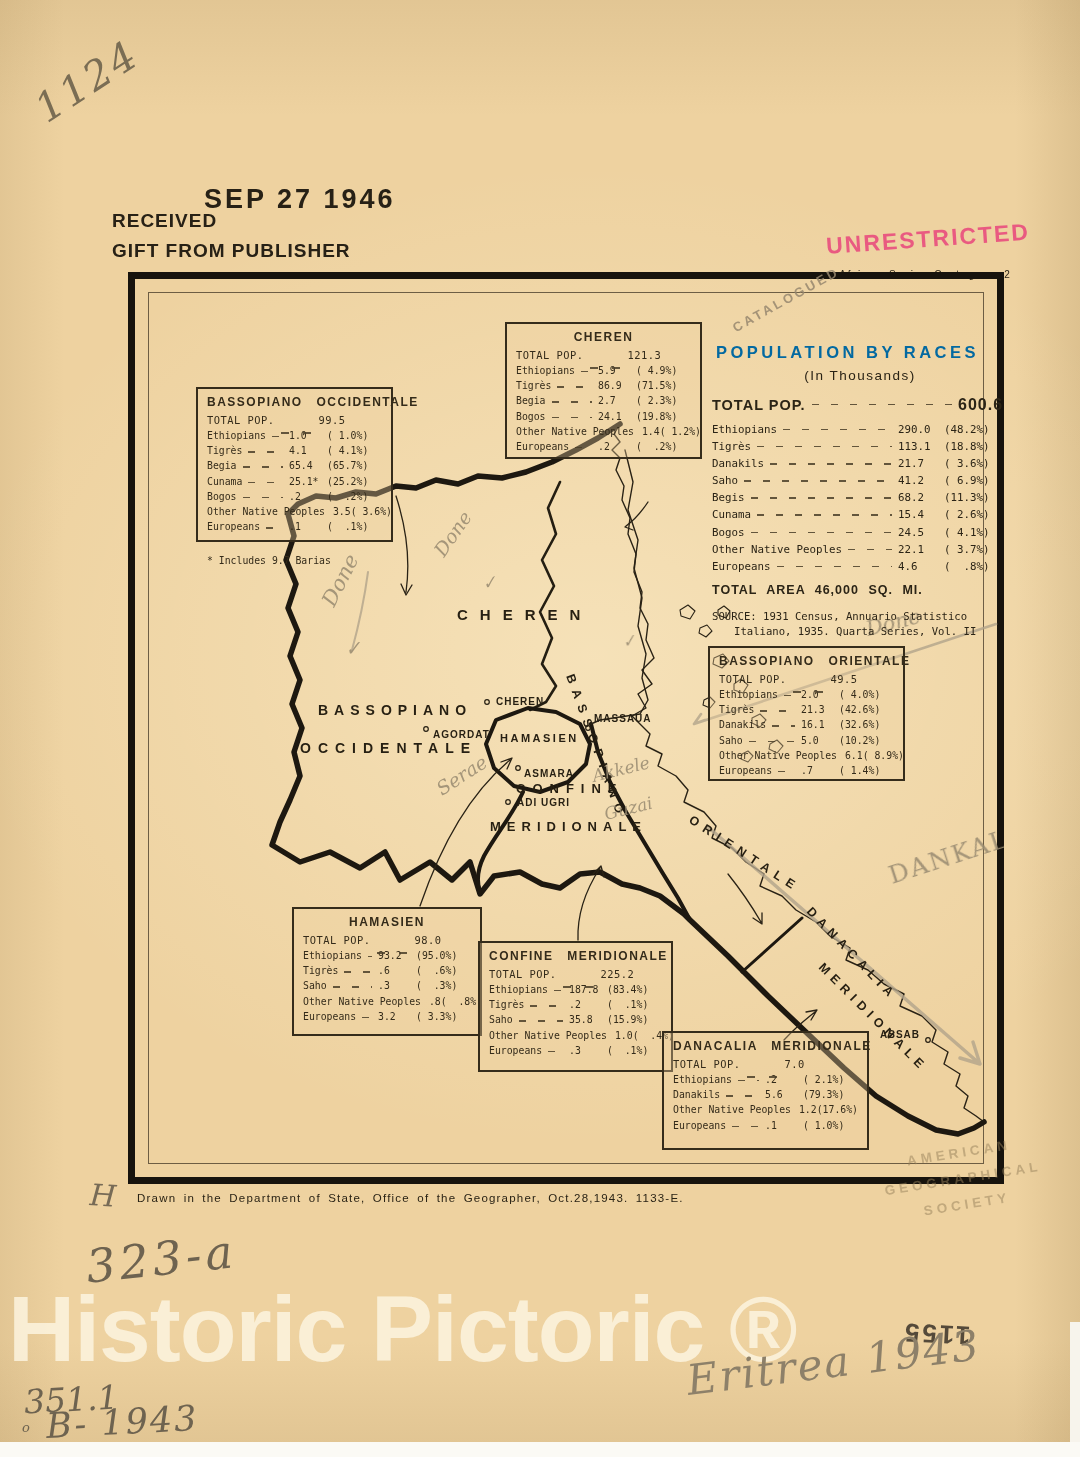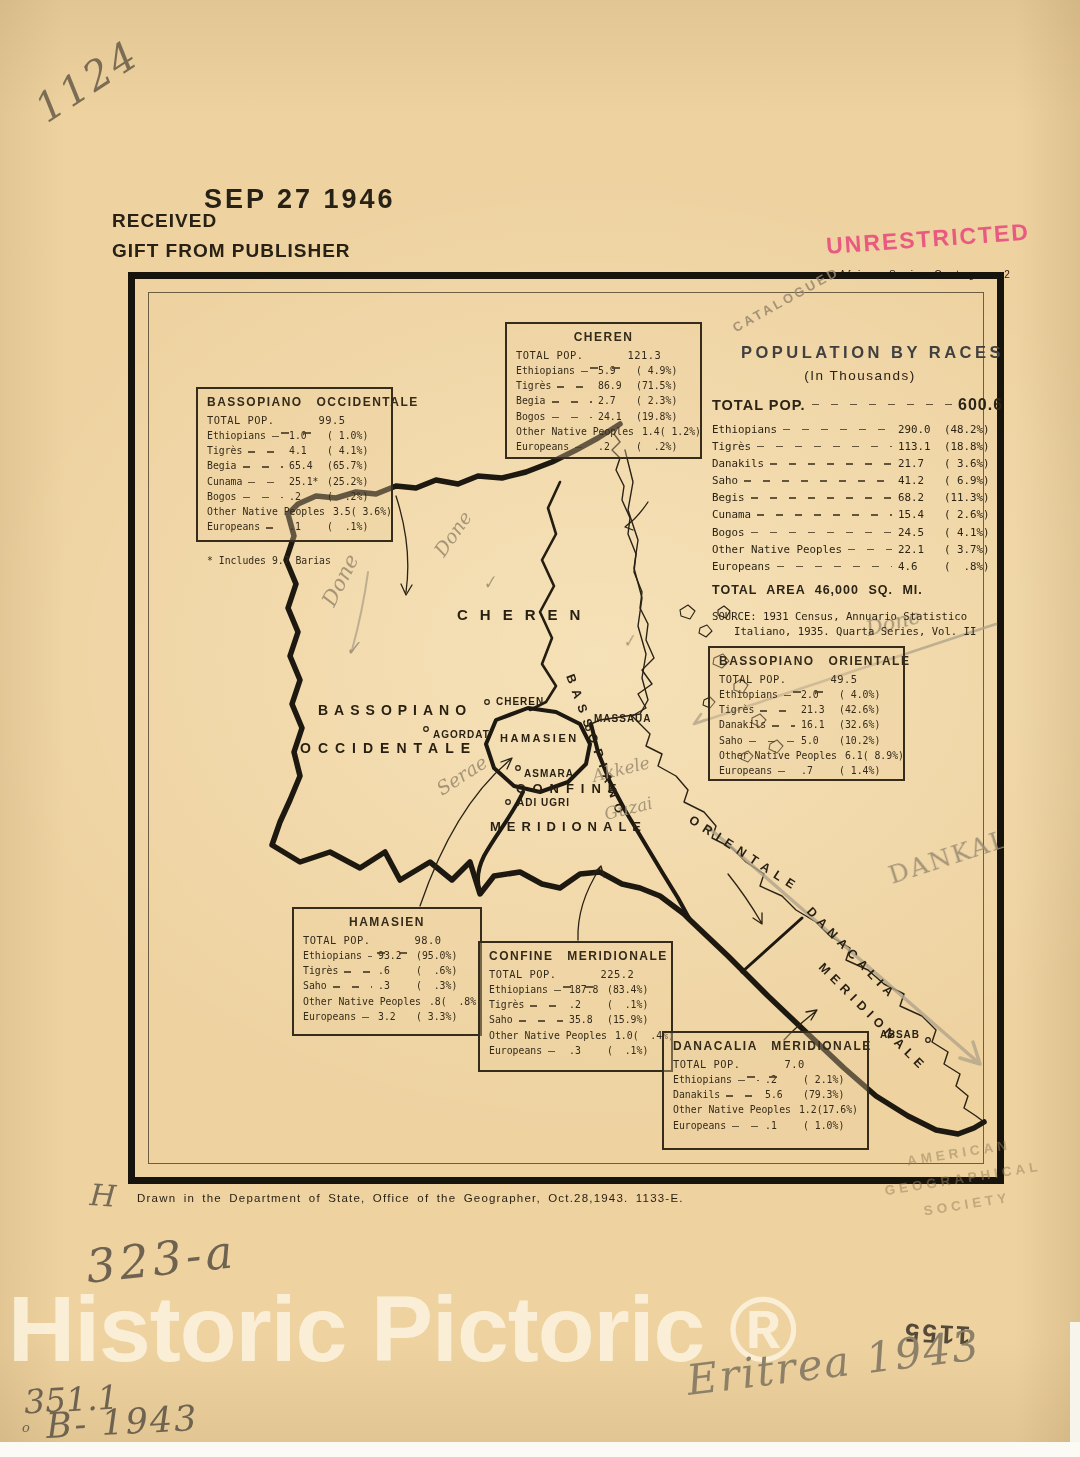--- a/index.html
+++ b/index.html
@@ -40,8 +40,8 @@
   
   #title-eritrea{position:absolute;left:740px;top:304px;width:240px;text-align:center;
     font-size:29px;font-weight:bold;letter-spacing:7px;color:#241e12;}
-  #title-sub{position:absolute;left:716px;top:343px;width:288px;text-align:right;
-    font-size:16.5px;font-weight:bold;letter-spacing:3.5px;color:#404040;white-space:nowrap;}
+  #title-sub{position:absolute;left:716px;top:343px;width:288px;text-align:left;
+    font-size:16.5px;font-weight:bold;letter-spacing:3.5px;color:#0369a1;white-space:nowrap;}
   #title-units{position:absolute;left:716px;top:368px;width:288px;text-align:center;
     font-size:13.5px;letter-spacing:1.5px;color:#2a2315;}
 

